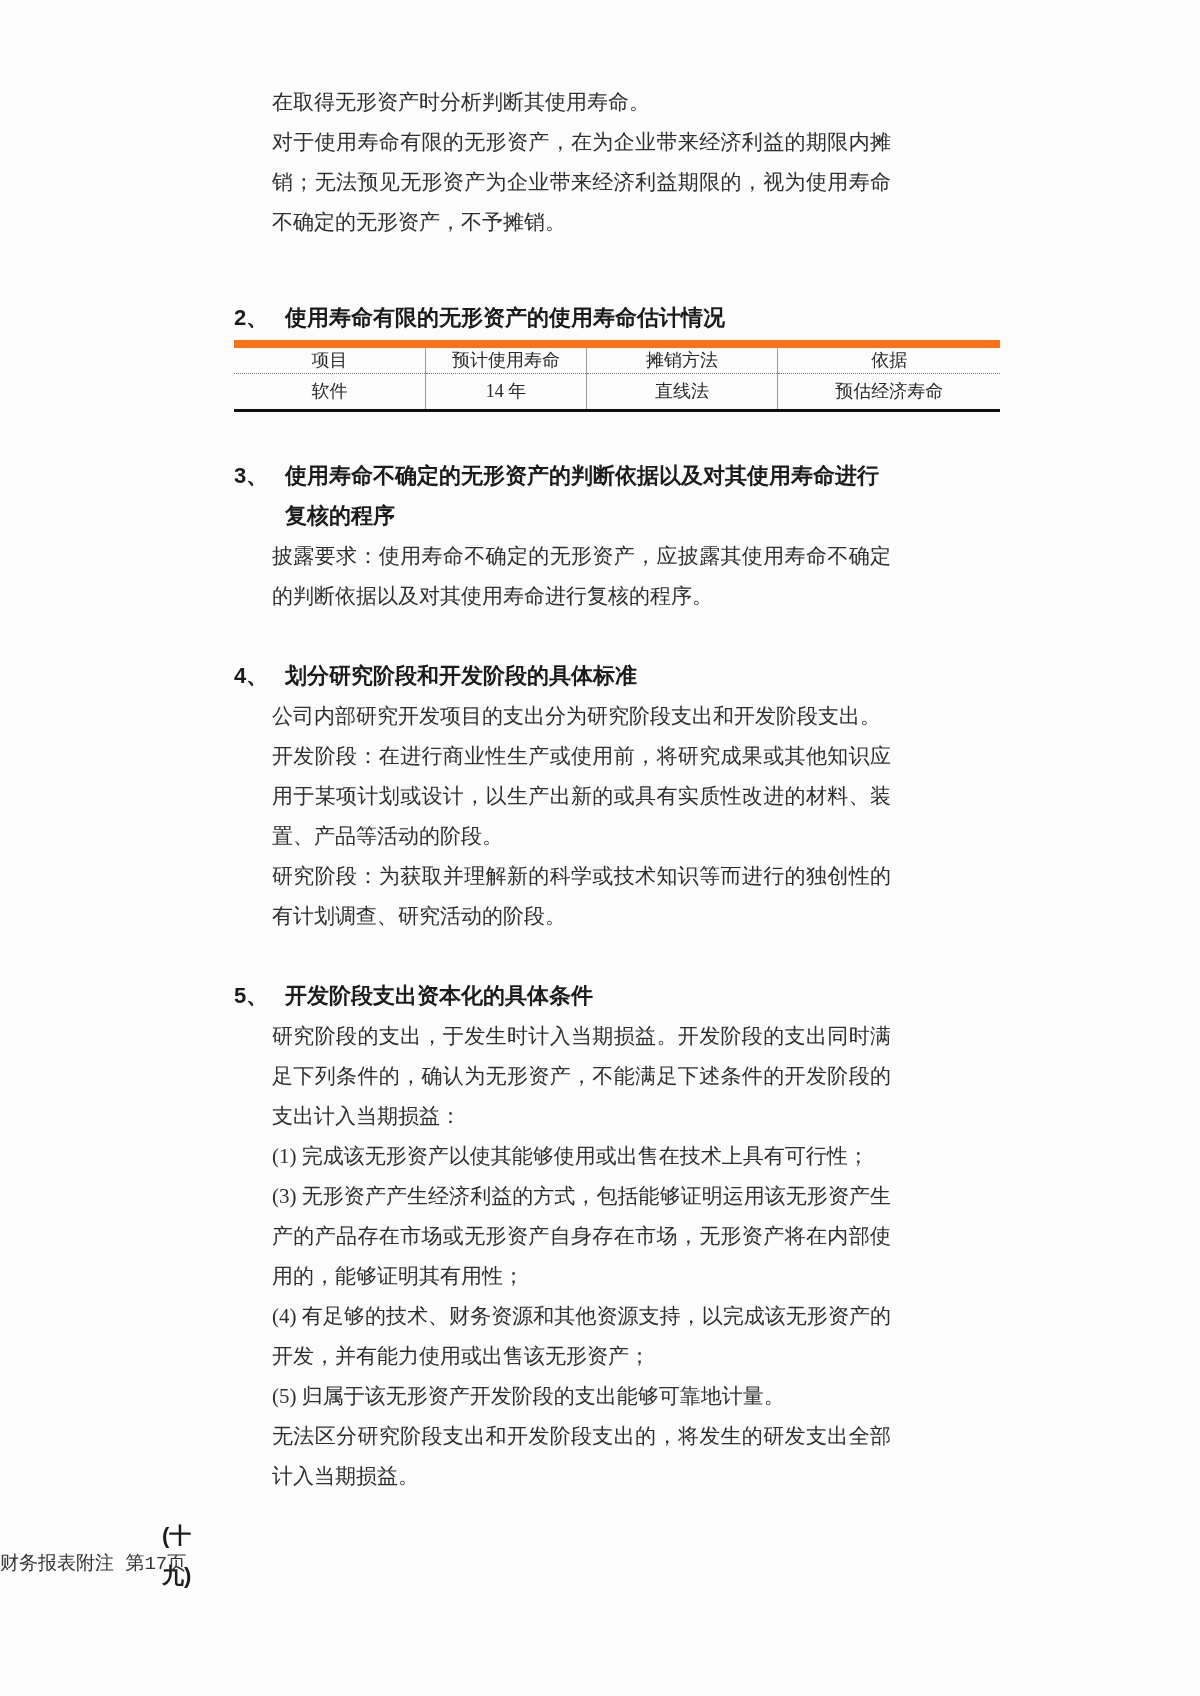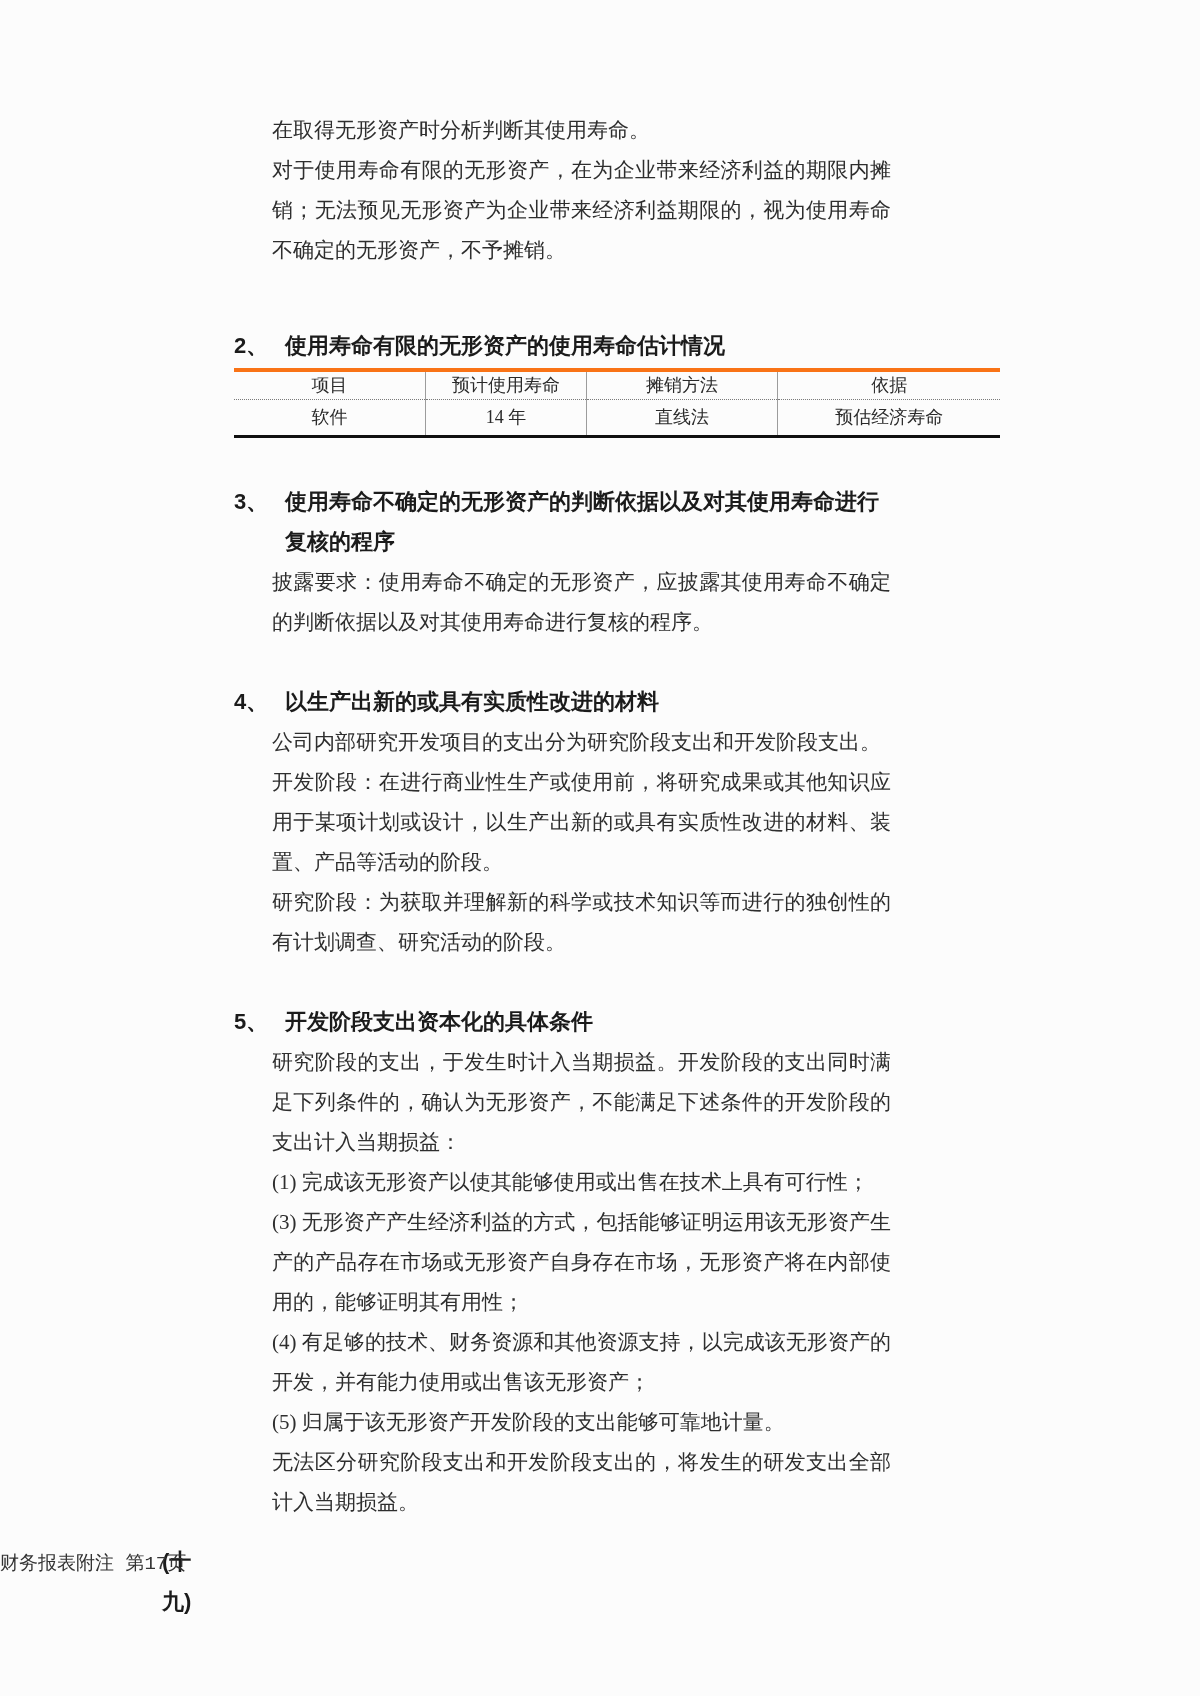--- a/index.html
+++ b/index.html
@@ -10,7 +10,7 @@
     color:#2e2e2e;
     overflow:hidden;
   }
-  .page { position:relative; width:1081px; height:1696px; padding-top:110px; }
+  .page { position:relative; width:1081px; height:1696px; padding-top:82px; }
   .content { margin:0 190px 0 234px; }
 
   .body-text {

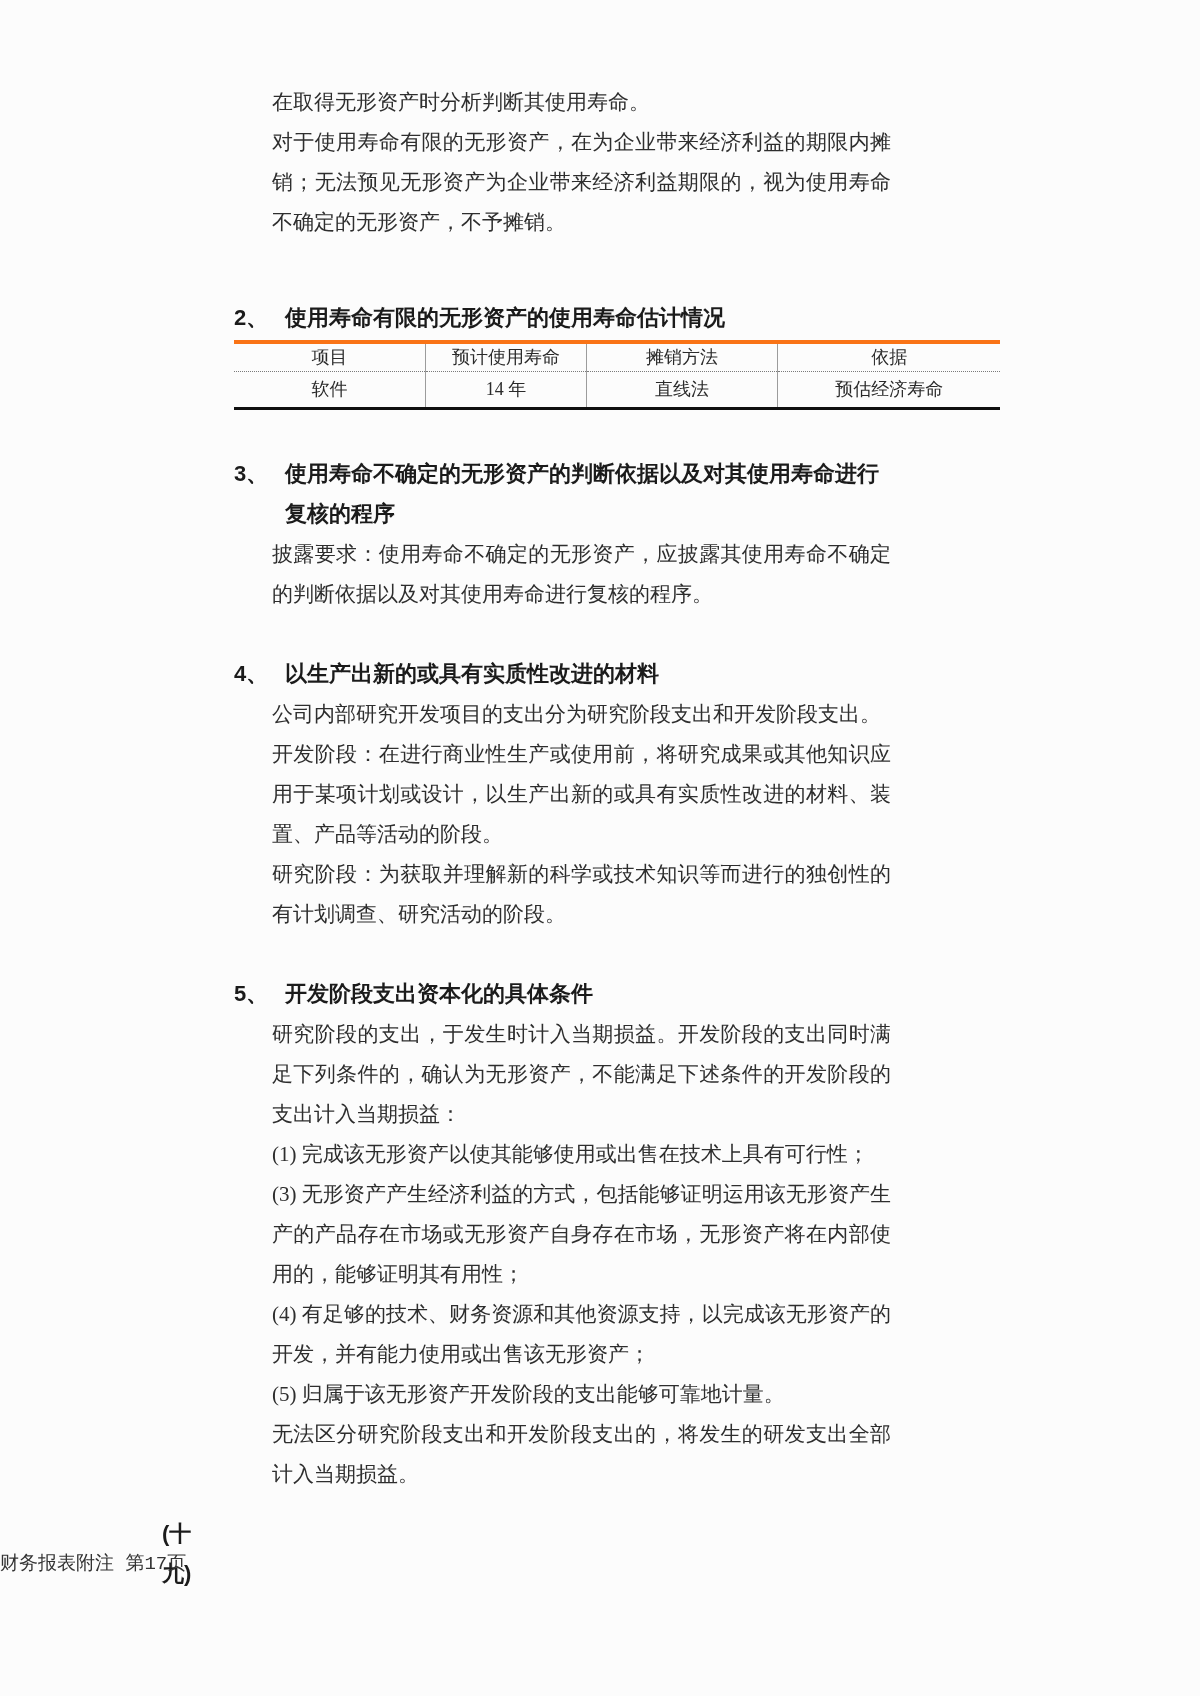--- a/index.html
+++ b/index.html
@@ -40,7 +40,7 @@
     margin-top:2px;
     font-size:18px;
     color:#2a2a2a;
-    border-top:4px solid #f97316;
+    border-top:8px solid #f97316;
     border-bottom:3px solid #101010;
     table-layout:fixed;
   }

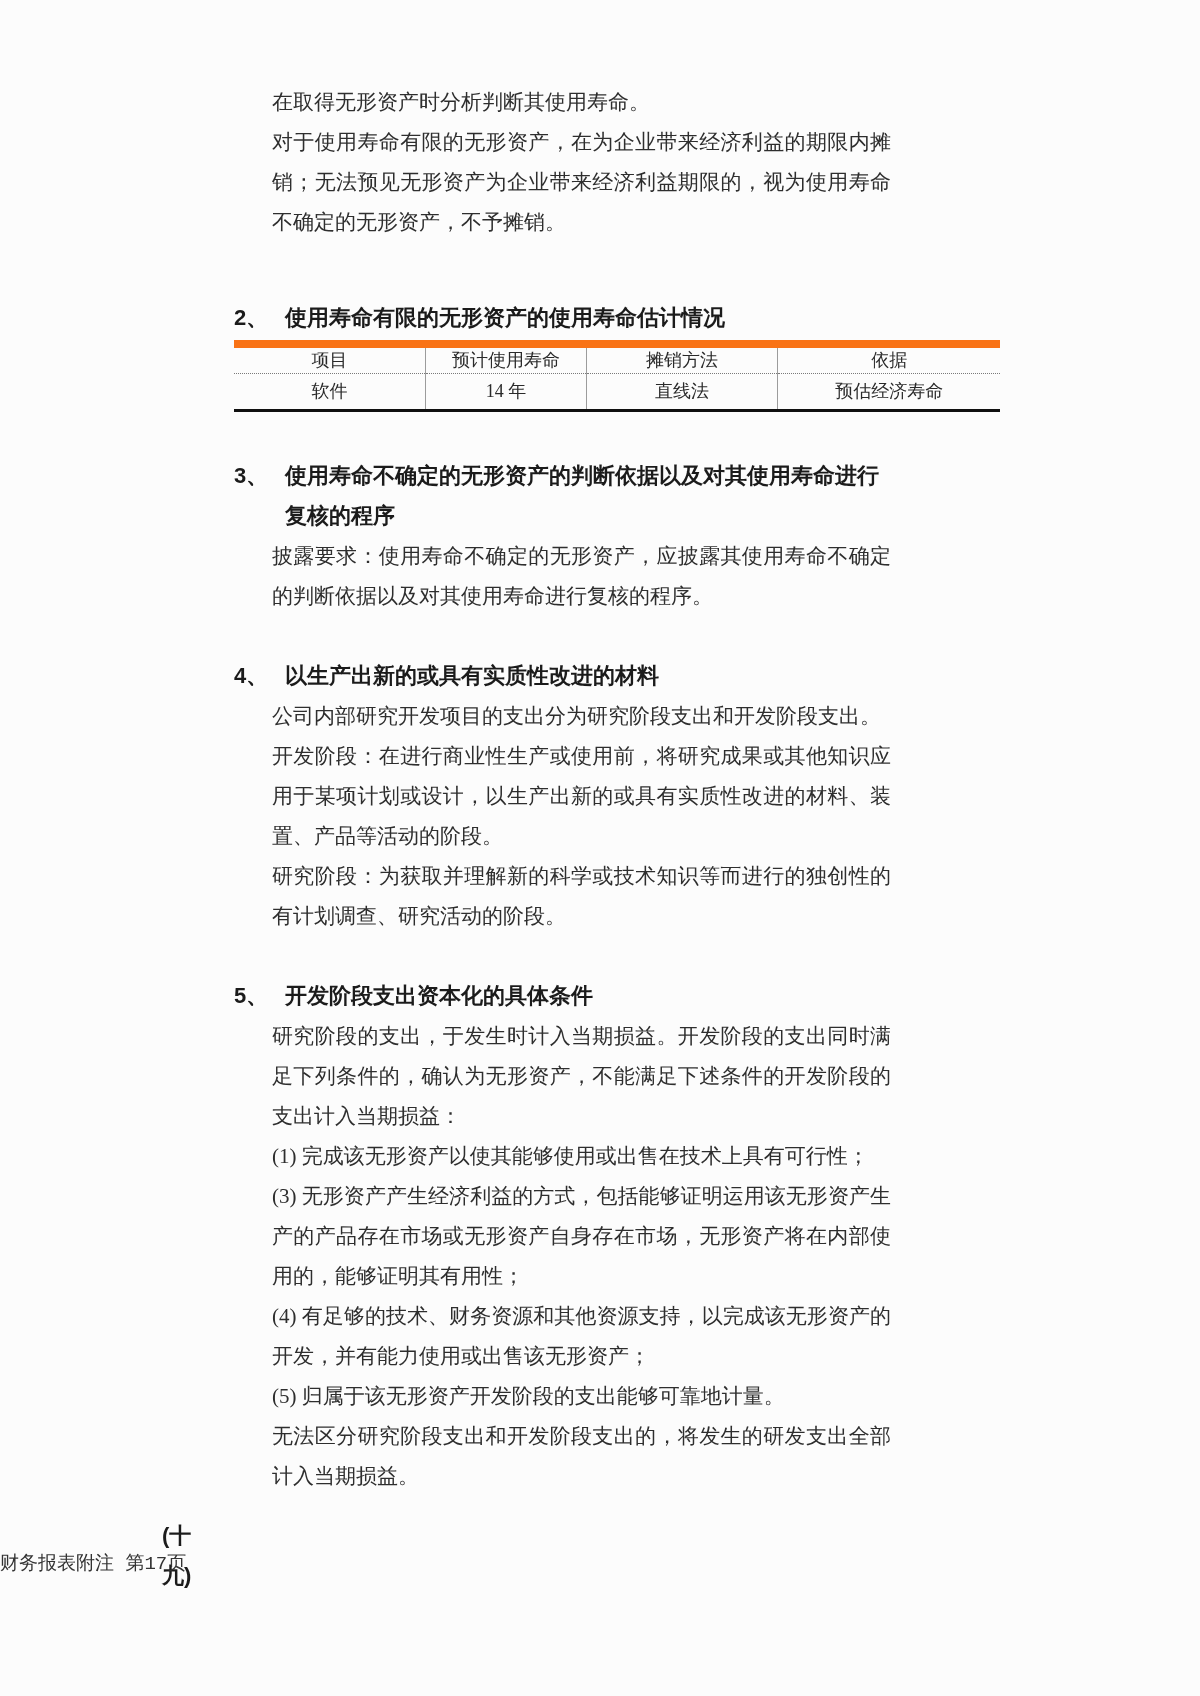--- a/index.html
+++ b/index.html
@@ -115,7 +115,7 @@
 
     <div class="section-heading mt-s4">
       <span class="sec-num">4、</span>
-      <span class="sec-title">以生产出新的或具有实质性改进的材料</span>
+      <span class="sec-title">划分研究阶段和开发阶段的具体标准</span>
     </div>
     <p class="body-text">公司内部研究开发项目的支出分为研究阶段支出和开发阶段支出。</p>
     <p class="body-text">开发阶段：在进行商业性生产或使用前，将研究成果或其他知识应用于某项计划或设计，以生产出新的或具有实质性改进的材料、装置、产品等活动的阶段。</p>

